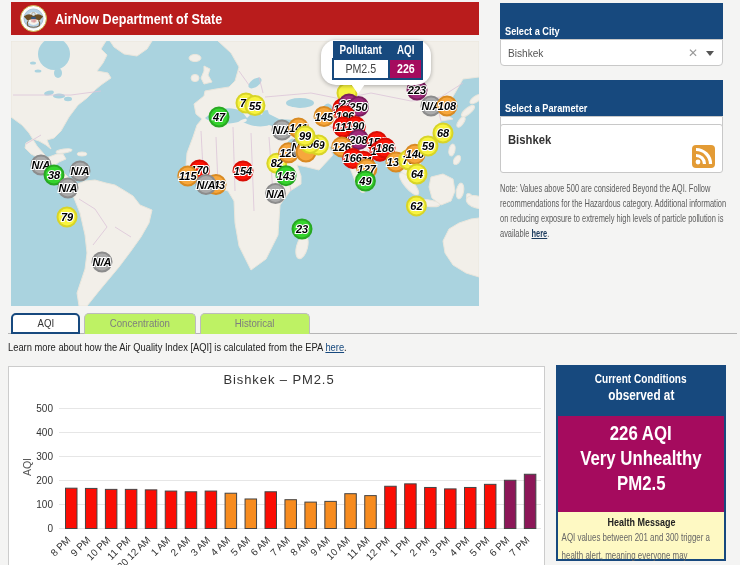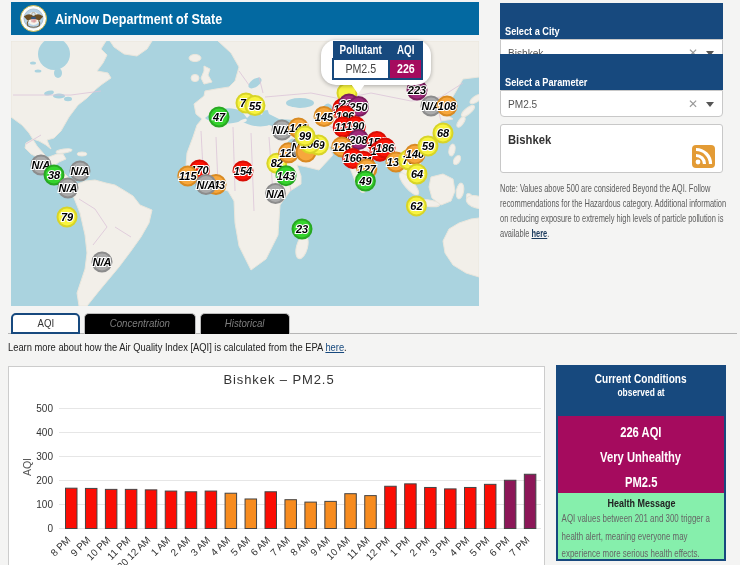--- a/index.html
+++ b/index.html
@@ -5,7 +5,7 @@
 * { margin:0; padding:0; box-sizing:border-box; }
 html,body { width:740px; height:565px; overflow:hidden; background:#f4f4f3; font-family:"Liberation Sans", sans-serif; }
 .abs { position:absolute; }
-#hdr { left:11px; top:2px; width:468px; height:33px; background:#0369a1; }
+#hdr { left:11px; top:2px; width:468px; height:33px; background:#b91c1c; }
 #hdr .ttl { position:absolute; left:44px; top:8px; color:#fff; font-size:15px; font-weight:bold; transform:scaleX(.84); transform-origin:0 50%; white-space:nowrap; }
 #map { left:11px; top:41px; width:468px; height:265px; background:#aad3df; overflow:hidden; }
 .mk { font:bold italic 11px "Liberation Sans",sans-serif; fill:#000; stroke:#fff; stroke-width:2.2px; paint-order:stroke; text-anchor:middle; }

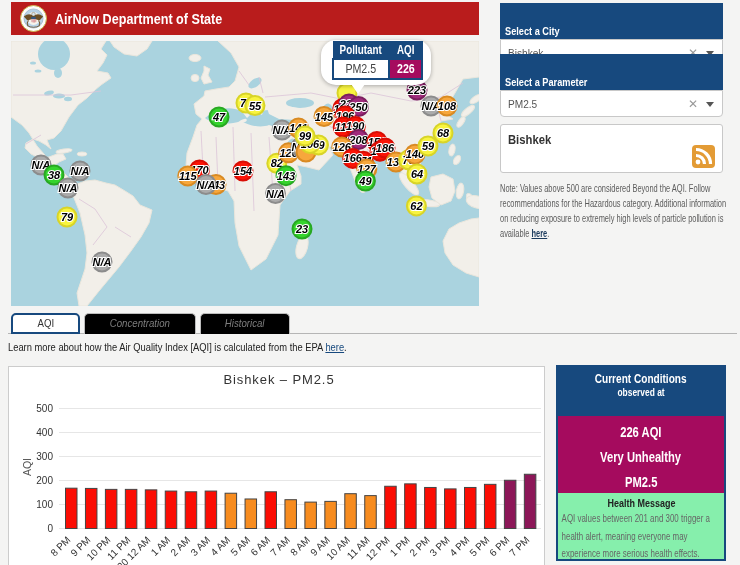--- a/index.html
+++ b/index.html
@@ -24,7 +24,7 @@
 .selbox .x { position:absolute; right:24px; top:6px; font-size:12px; color:#999; }
 .selbox .car { position:absolute; right:8px; top:11px; width:0; height:0; border:4px solid transparent; border-top:5px solid #555; }
 #city { left:500px; top:3px; width:223px; }
-#param { left:500px; top:54px; width:223px;border-radius:21px; }
+#param { left:500px; top:80px; width:223px;border-radius:21px; }
 #bib { left:500px; top:124px; width:223px; height:49px; background:#fff; border:1px solid #c8c8c8; border-radius:3px; }
 #bib .nm { position:absolute; left:7px; top:8px; font-weight:bold; font-size:12.5px; color:#333; transform:scaleX(.9); transform-origin:0 0; }
 #note { left:500px; top:181px; width:420px; font-size:10.5px; color:#5b5b5b; line-height:15px; transform:scaleX(.71); transform-origin:0 0; }

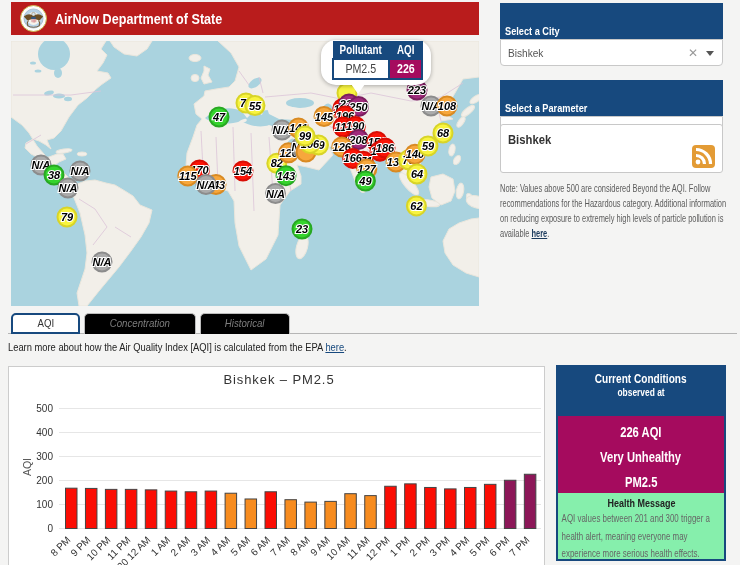--- a/index.html
+++ b/index.html
@@ -34,7 +34,7 @@
 .tab span { display:inline-block; transform:scaleX(.84); }
 #tab1 { left:11px; width:69px; background:#fff; border:2px solid #17497e; color:#333; line-height:17px; z-index:3; }
 #tab2 { left:84px; width:112px; } #tab3 { left:200px; width:90px; }
-.tabi { background:#000000; border:1px solid #bcbcbc; border-bottom:none; color:#7e7e7e; line-height:19px;font-style:italic; }
+.tabi { background:#bef264; border:1px solid #bcbcbc; border-bottom:none; color:#7e7e7e; line-height:19px; }
 #learn { left:8px; top:341px; font-size:11px; color:#222; transform:scaleX(.85); transform-origin:0 0; white-space:nowrap; }
 #learn a { color:#17497e; }
 #chart { left:8px; top:366px; width:537px; height:210px; background:#fff; border:1px solid #ccc; }

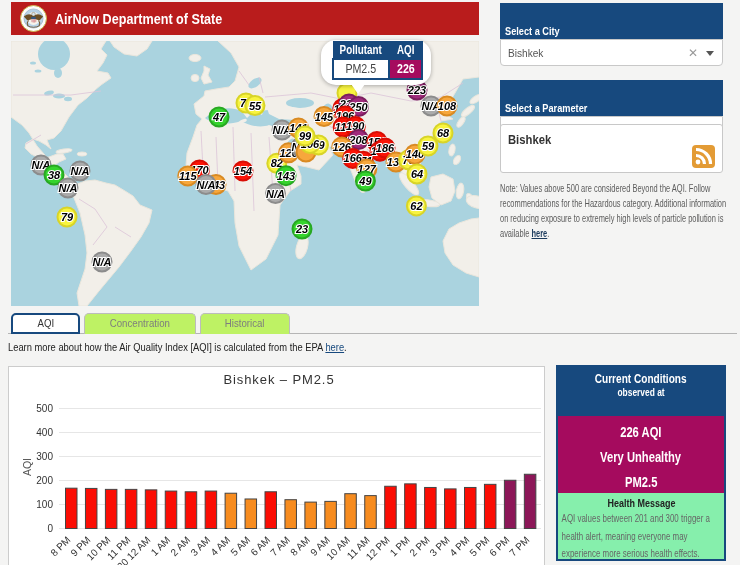--- a/index.html
+++ b/index.html
@@ -33,7 +33,7 @@
 .tab { position:absolute; top:313px; height:21px; font-size:11.5px; text-align:center; border-radius:5px 5px 0 0; }
 .tab span { display:inline-block; transform:scaleX(.84); }
 #tab1 { left:11px; width:69px; background:#fff; border:2px solid #17497e; color:#333; line-height:17px; z-index:3; }
-#tab2 { left:84px; width:112px; } #tab3 { left:200px; width:90px; }
+#tab2 { left:84px; width:112px; } #tab3 { left:200px; width:110px; }
 .tabi { background:#bef264; border:1px solid #bcbcbc; border-bottom:none; color:#7e7e7e; line-height:19px; }
 #learn { left:8px; top:341px; font-size:11px; color:#222; transform:scaleX(.85); transform-origin:0 0; white-space:nowrap; }
 #learn a { color:#17497e; }

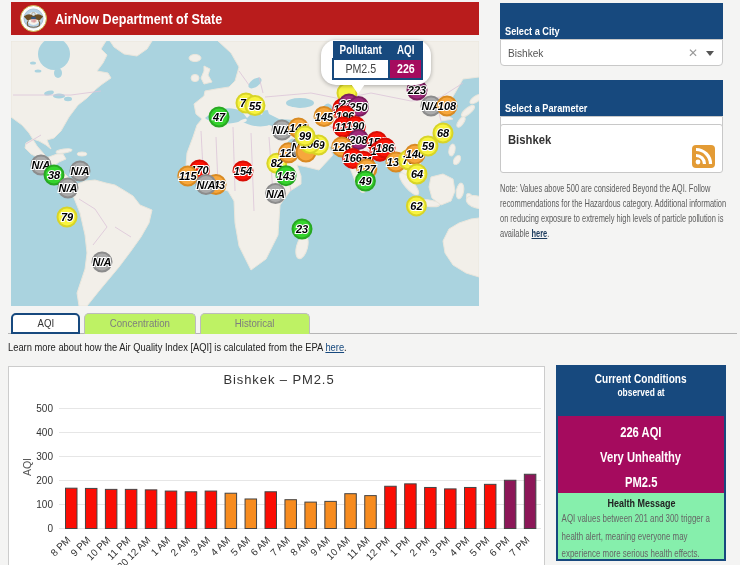--- a/index.html
+++ b/index.html
@@ -38,7 +38,7 @@
 #learn { left:8px; top:341px; font-size:11px; color:#222; transform:scaleX(.85); transform-origin:0 0; white-space:nowrap; }
 #learn a { color:#17497e; }
 #chart { left:8px; top:366px; width:537px; height:210px; background:#fff; border:1px solid #ccc; }
-#cc { left:556px; top:365px; width:170px; height:196px; border:2px solid #17497e; background:#86efac; }
+#cc { left:556px; top:365px; width:170px; height:196px; border:2px solid #17497e; background:#fef9c3; }
 #cc .h { background:#17497e; color:#fff; text-align:center; padding-top:5px; height:49px; }
 #cc .h .l1 { font-size:12px; font-weight:bold; }
 #cc .h .l1 span, #cc .h .l2 span, #cc .h .l3 span { display:inline-block; transform:scaleX(.84); white-space:nowrap; }

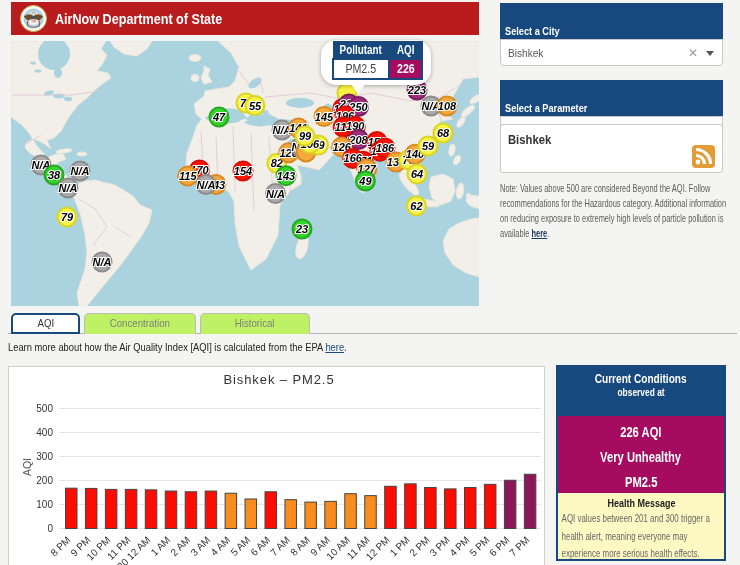--- a/index.html
+++ b/index.html
@@ -42,7 +42,7 @@
 #cc .h { background:#17497e; color:#fff; text-align:center; padding-top:5px; height:49px; }
 #cc .h .l1 { font-size:12px; font-weight:bold; }
 #cc .h .l1 span, #cc .h .l2 span, #cc .h .l3 span { display:inline-block; transform:scaleX(.84); white-space:nowrap; }
-#cc .h .l2 { font-size:10px; font-weight:bold; margin-top:1px; }
+#cc .h .l2 { font-size:14px; font-weight:bold; margin-top:1px; }
 #cc .h .l3 { font-size:12.5px; font-weight:bold; }
 #cc .m { background:#a50b5e; color:#fff; text-align:center; height:77px; padding-top:4px; font-size:14px; font-weight:bold; line-height:25px; transform-origin:50% 0; }
 #cc .m span { display:inline-block; transform:scaleX(.8); white-space:nowrap; }

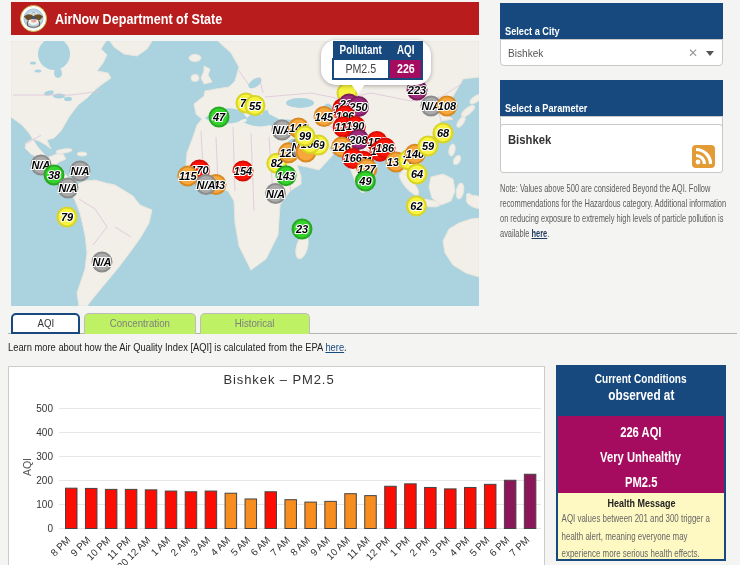--- a/index.html
+++ b/index.html
@@ -44,7 +44,7 @@
 #cc .h .l1 span, #cc .h .l2 span, #cc .h .l3 span { display:inline-block; transform:scaleX(.84); white-space:nowrap; }
 #cc .h .l2 { font-size:14px; font-weight:bold; margin-top:1px; }
 #cc .h .l3 { font-size:12.5px; font-weight:bold; }
-#cc .m { background:#a50b5e; color:#fff; text-align:center; height:77px; padding-top:4px; font-size:14px; font-weight:bold; line-height:25px; transform-origin:50% 0; }
+#cc .m { background:#a50b5e; color:#fff; text-align:center; height:96px; padding-top:4px; font-size:21px; font-weight:bold; line-height:25px; transform-origin:50% 0; }
 #cc .m span { display:inline-block; transform:scaleX(.8); white-space:nowrap; }
 #cc .b { text-align:center; padding-top:4px; }
 #cc .b .hm { font-size:11.5px; font-weight:bold; color:#222; }

